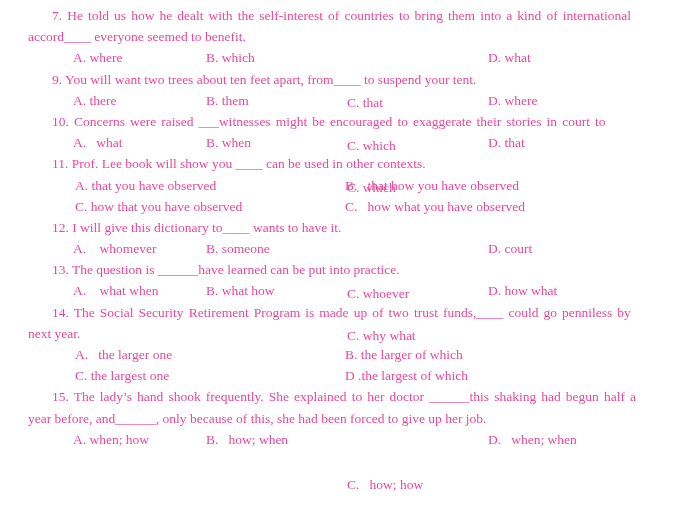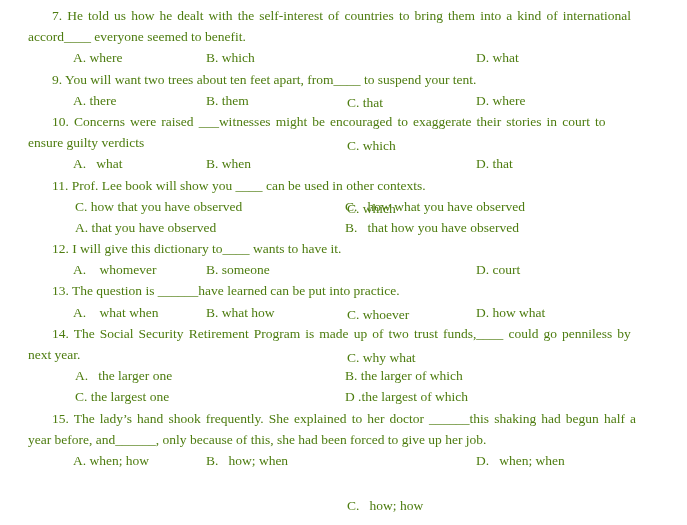--- a/index.html
+++ b/index.html
@@ -12,7 +12,7 @@
     width: 687px;
     height: 525px;
     background: #ffffff;
-    color: #4d7c0f;
+    color: #ec4899;
     font-family: "Liberation Serif", "DejaVu Serif", serif;
     font-size: 13.5px;
     box-sizing: border-box;

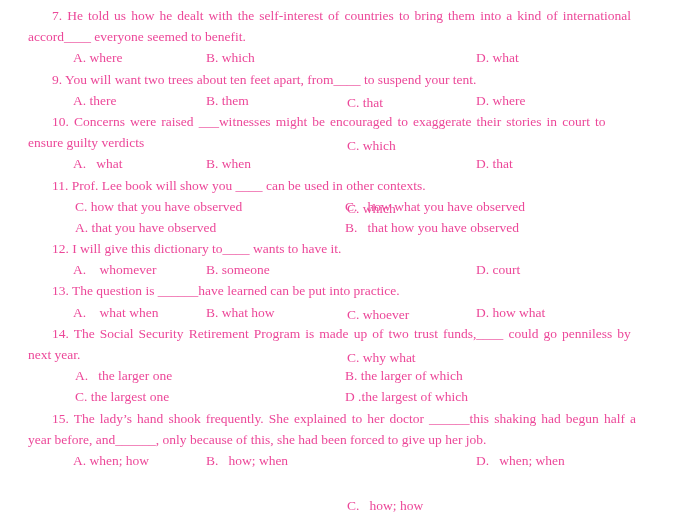--- a/index.html
+++ b/index.html
@@ -42,7 +42,7 @@
   .oa { left: 73px; }
   .ob { left: 206px; }
   .oc { left: 347px; margin-top: 45px; }
-  .od { left: 476px; }
+  .od { left: 488px; }
   .c2a { left: 75px; }
   .c2b { left: 345px; }
 </style>

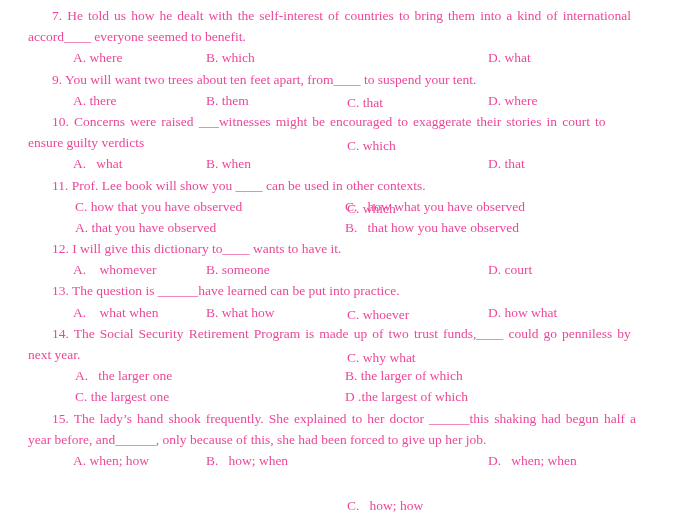--- a/index.html
+++ b/index.html
@@ -75,7 +75,6 @@
 
   <div>
     <div class="ln ind just">10. Concerns were raised ___witnesses might be encouraged to exaggerate their stories in court to</div>
-    <div class="ln">ensure guilty verdicts</div>
     <div class="optrow">
       <span class="opt oa">A.   what</span>
       <span class="opt ob">B. when</span>

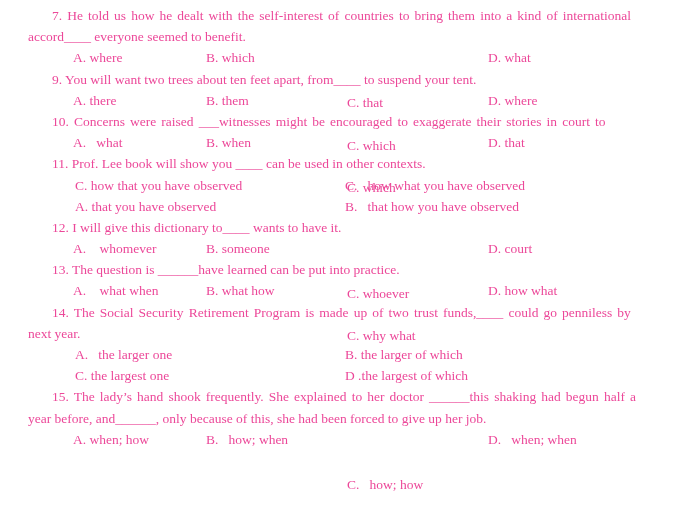--- a/index.html
+++ b/index.html
@@ -86,12 +86,12 @@
   <div>
     <div class="ln ind">11. Prof. Lee book will show you ____ can be used in other contexts.</div>
     <div class="optrow">
+      <span class="opt c2a">A. that you have observed</span>
+      <span class="opt c2b">B.   that how you have observed</span>
+    </div>
+    <div class="optrow">
       <span class="opt c2a">C. how that you have observed</span>
       <span class="opt c2b">C.   how what you have observed</span>
-    </div>
-    <div class="optrow">
-      <span class="opt c2a">A. that you have observed</span>
-      <span class="opt c2b">B.   that how you have observed</span>
     </div>
   </div>
 

